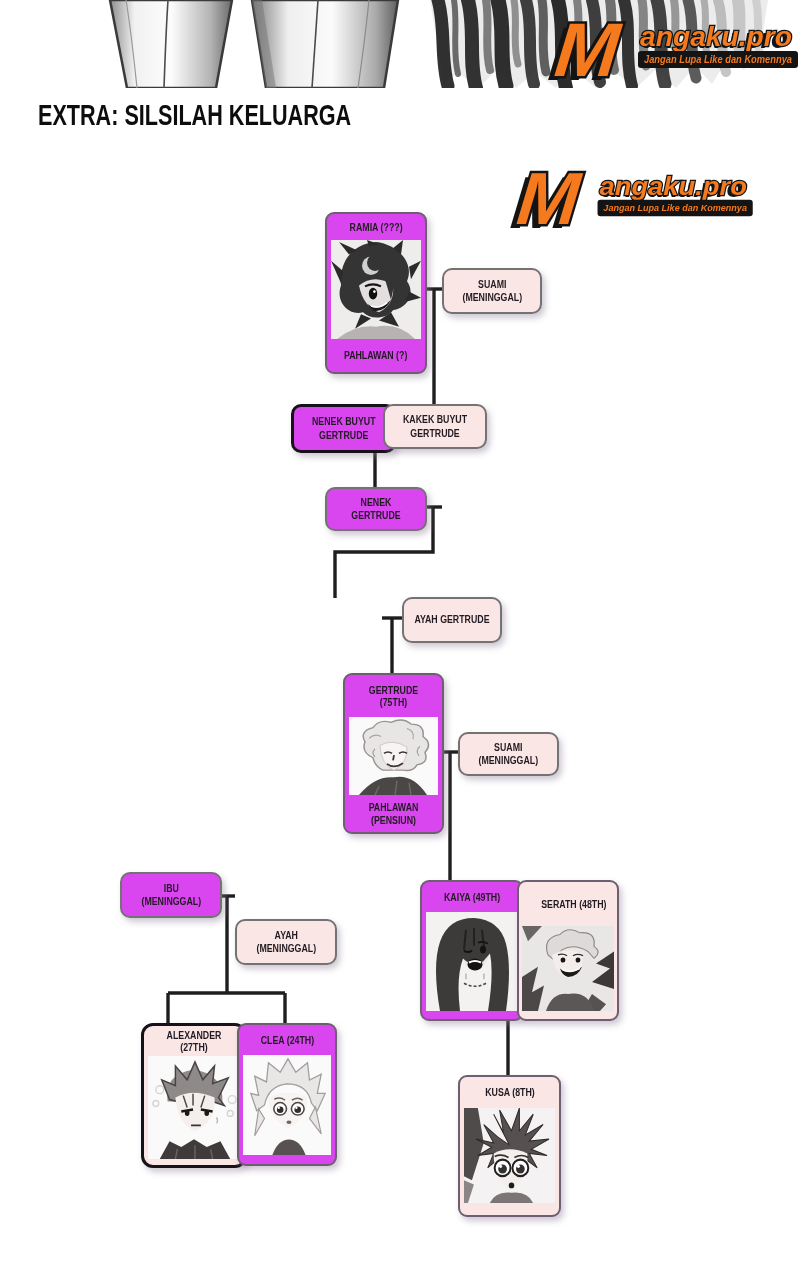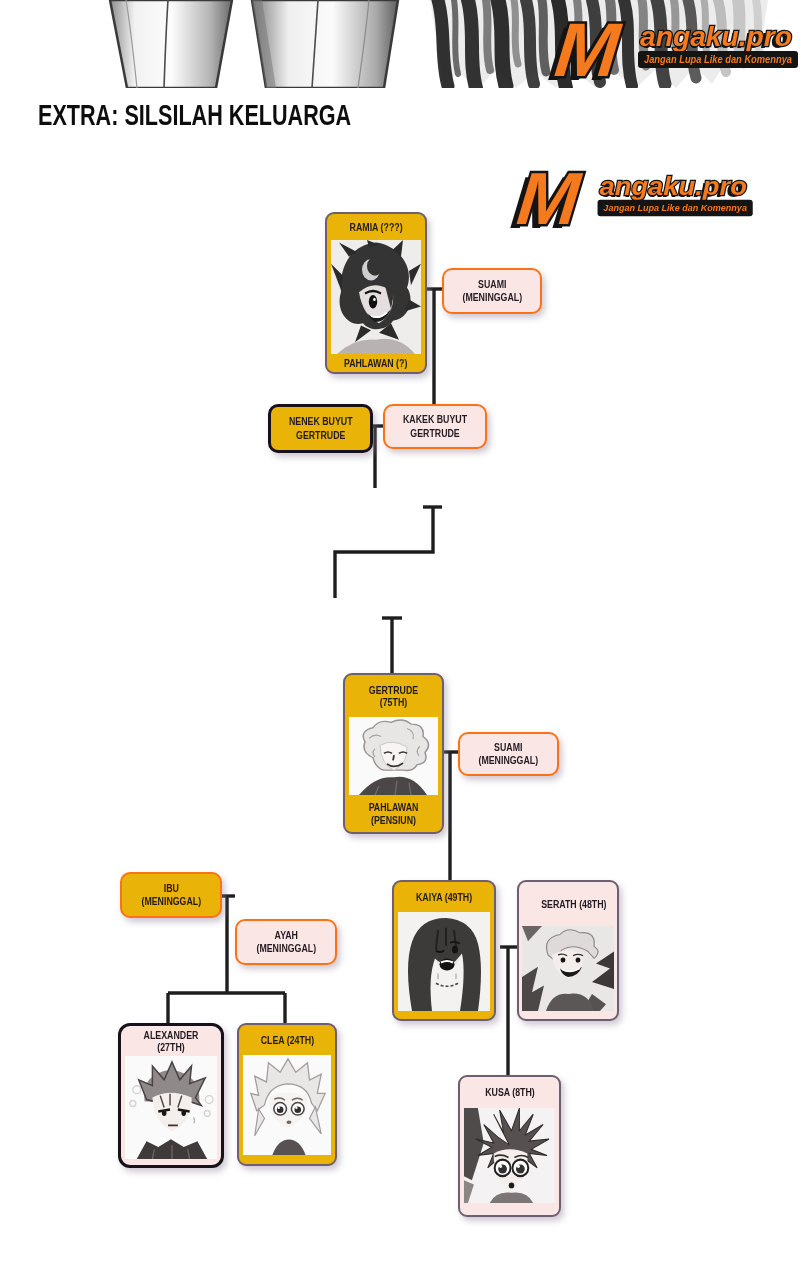--- a/index.html
+++ b/index.html
@@ -41,7 +41,7 @@
   .pic{flex:1 1 auto;margin:0 4px;background:#fff;overflow:hidden;}
   .pic svg{width:100%;height:100%;display:block;}
 
-  .f{background:#eab308;}
+  .f{background:#d946ef;}
   .m{background:#FAE6E4;}
   .border-dark{border:3px solid #171119;}
 </style>

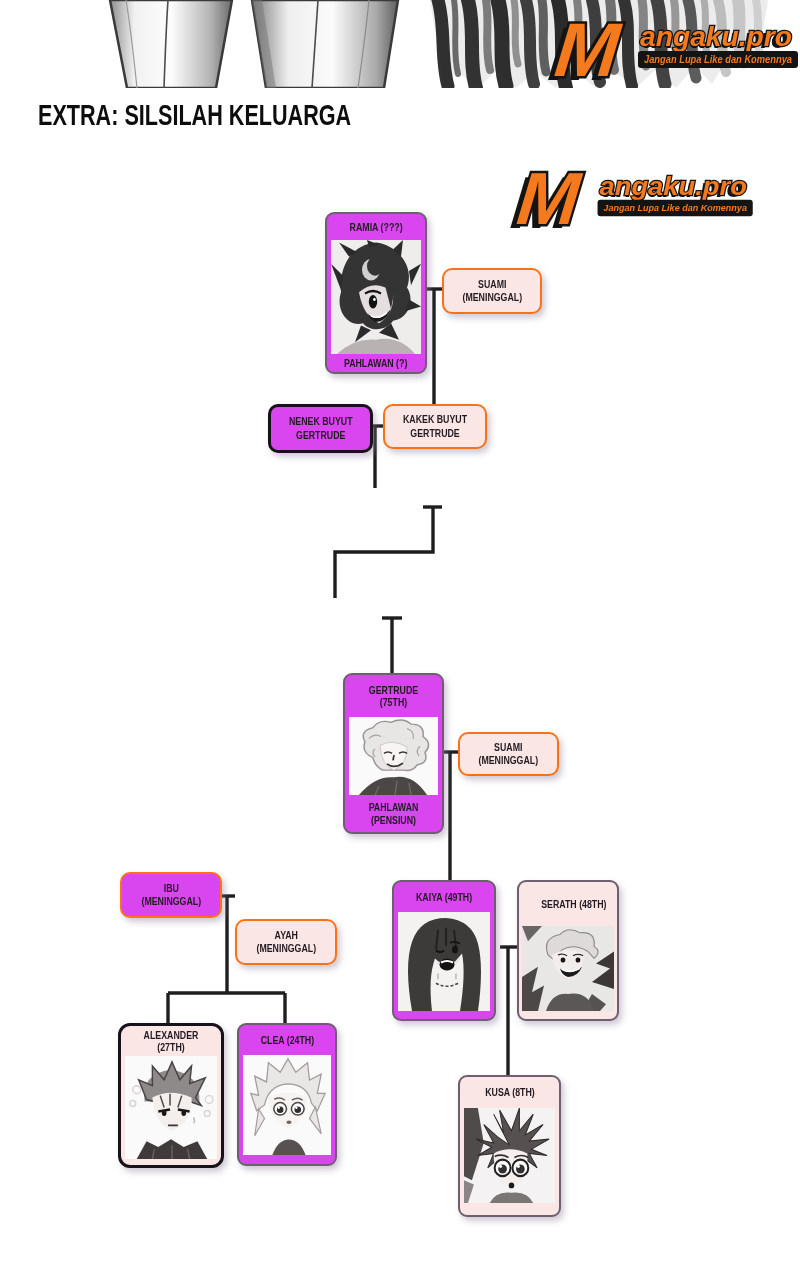--- a/index.html
+++ b/index.html
@@ -29,7 +29,7 @@
 
   
   .node{position:absolute;display:flex;align-items:center;justify-content:center;text-align:center;
-        border-radius:10px;border:2px solid #f97316;box-shadow:3px 4px 6px rgba(148,132,158,.45);
+        border-radius:10px;border:2px solid #737373;box-shadow:3px 4px 6px rgba(148,132,158,.45);
         font-weight:700;font-size:11px;line-height:1.2;color:#221a22;}
   .cond{display:inline-block;transform:scaleX(.8);transform-origin:center;white-space:pre-line;}
 

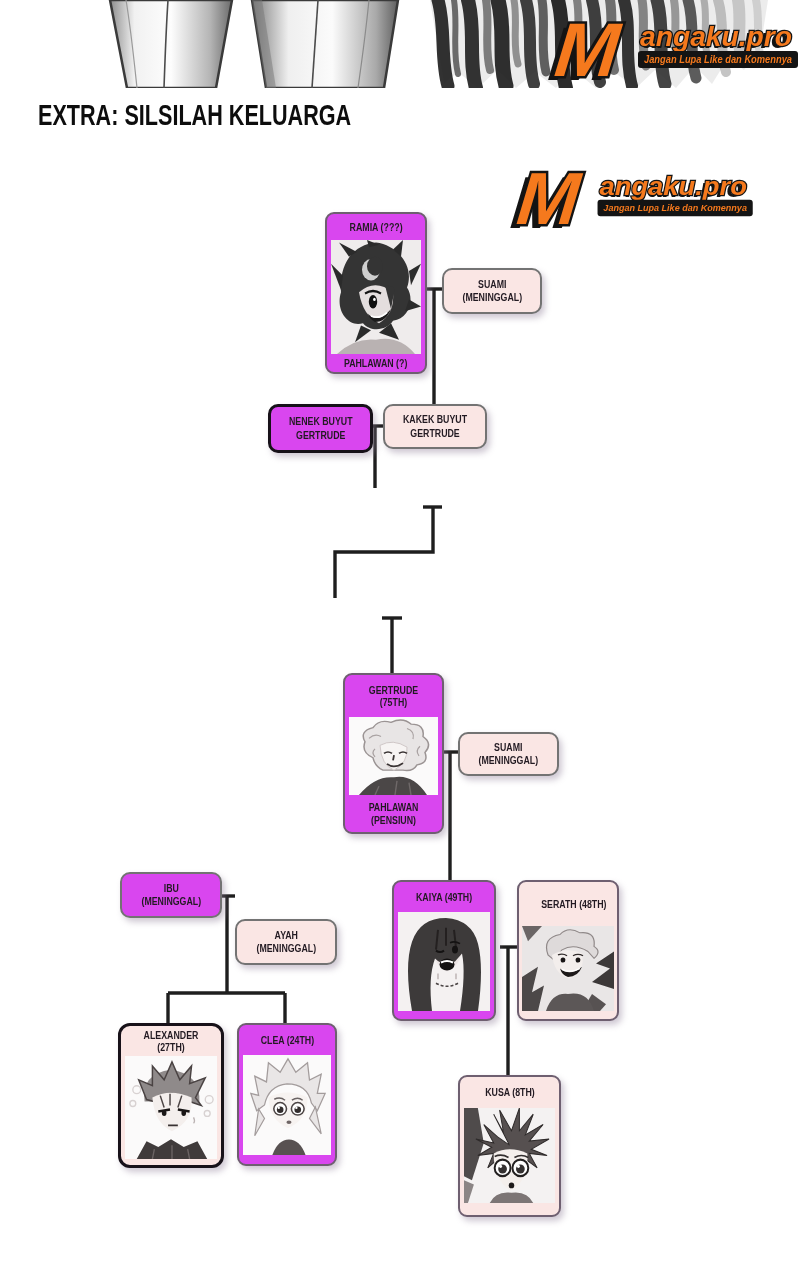--- a/index.html
+++ b/index.html
@@ -179,7 +179,7 @@
         <path d="M6 96 Q24 82 45 84 Q68 80 84 96Z" fill="#b9b2b2"></path>
       </svg>
     </div>
-    <div class="card-ft" style="height:18px;">
+    <div class="card-ft" style="height:33px;">
         <span class="cond">PAHLAWAN (?)</span>
       </div>
   </div>

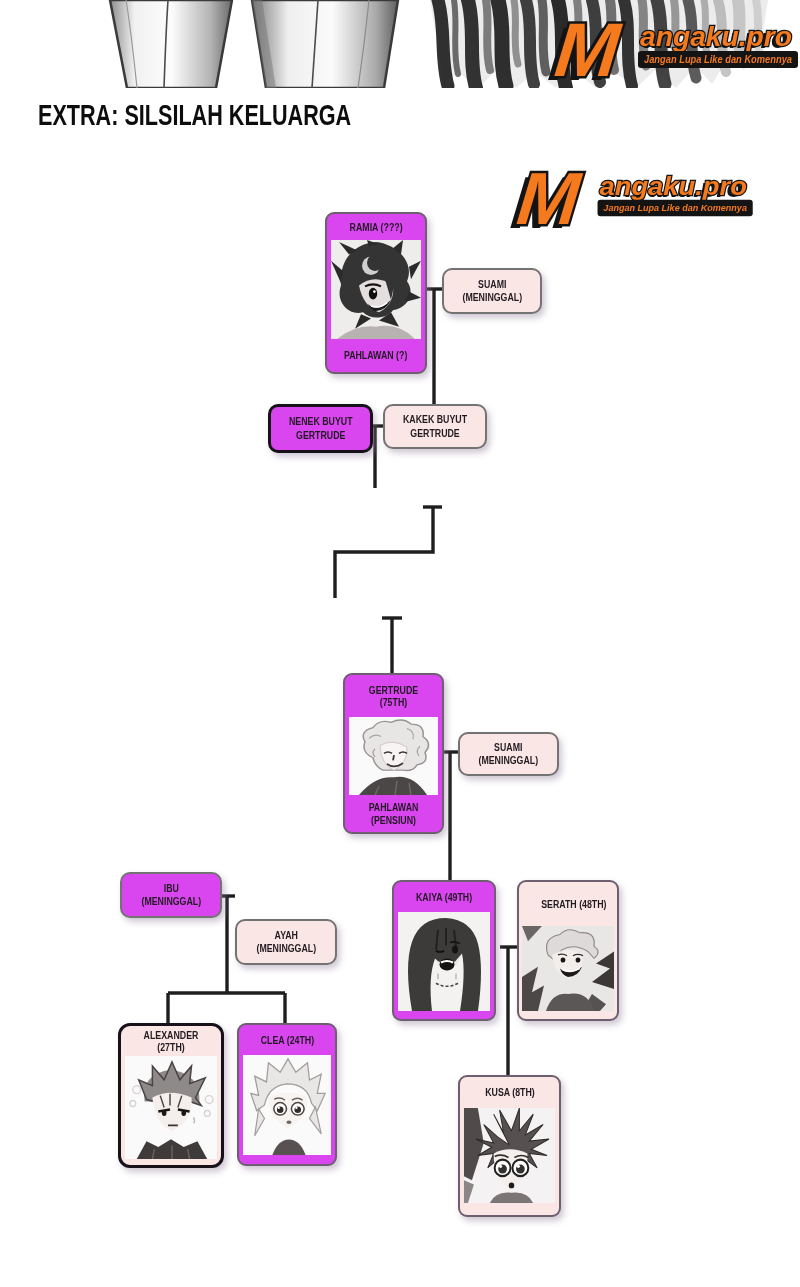--- a/index.html
+++ b/index.html
@@ -43,7 +43,7 @@
 
   .f{background:#d946ef;}
   .m{background:#FAE6E4;}
-  .border-dark{border:3px solid #171119;}
+  .border-dark{border:3px solid #171119;margin-left:23px;}
 </style>
 </head>
 <body>

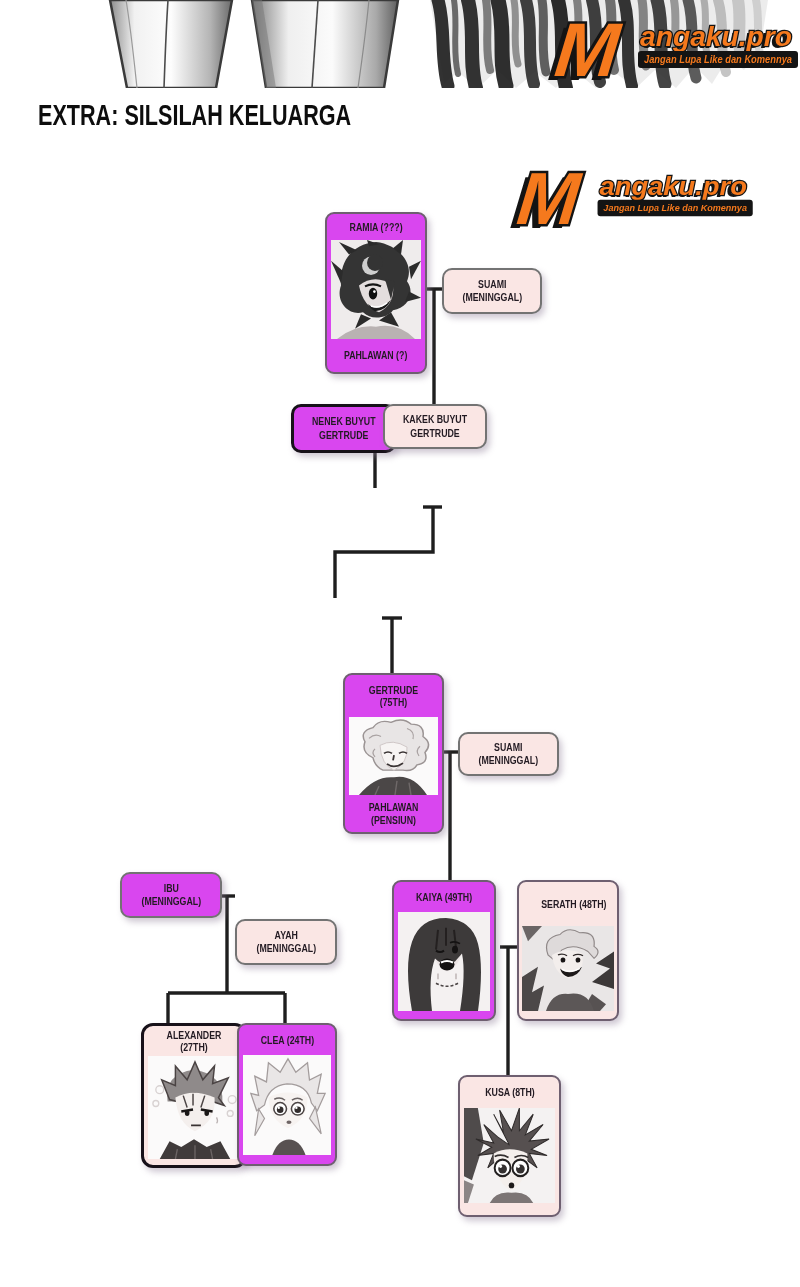--- a/index.html
+++ b/index.html
@@ -365,6 +365,9 @@
 GERTRUDE</span>
     </div>
 
+  <div class="node f" style="left:325px;top:487px;width:98px;height:40px;">
+      <span class="cond">NENEK GERTRUDE</span>
+    </div>
 
 
   <div class="node m" style="left:458px;top:732px;width:97px;height:40px;">

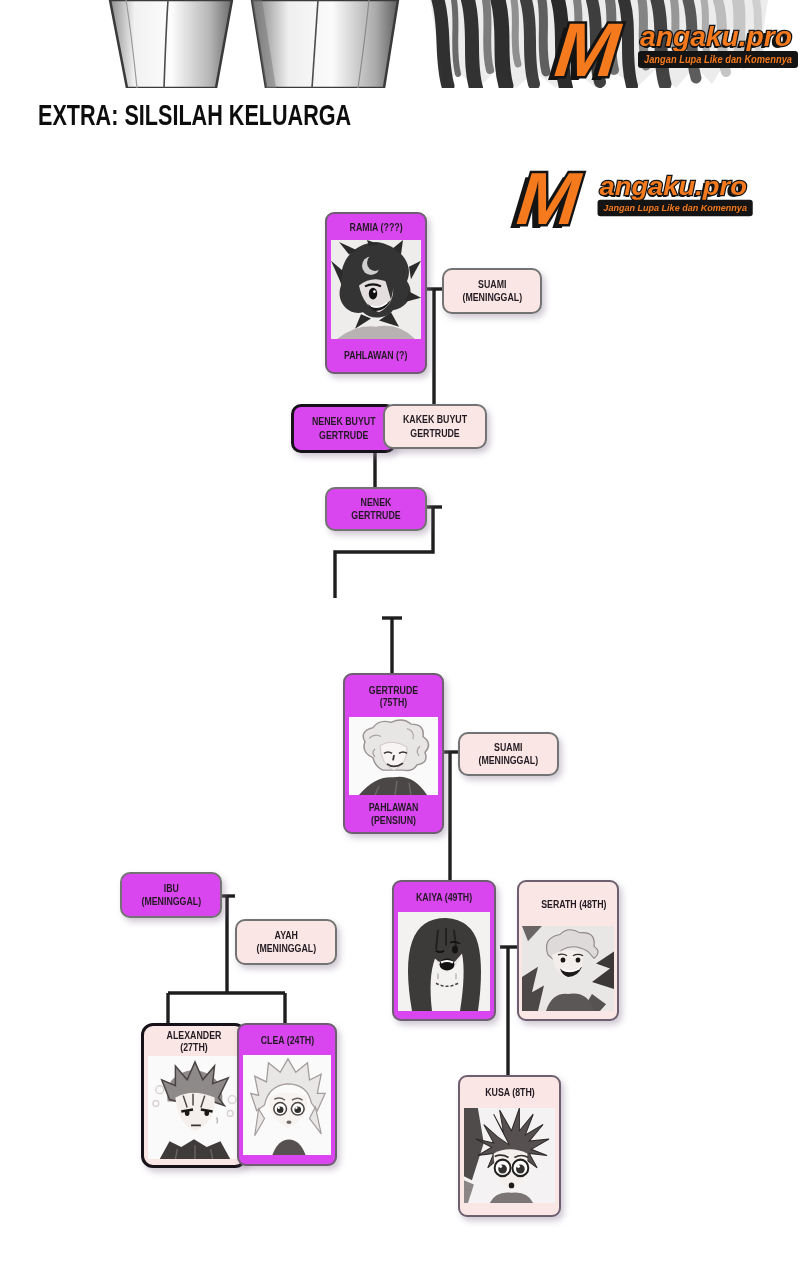--- a/index.html
+++ b/index.html
@@ -369,6 +369,9 @@
       <span class="cond">NENEK GERTRUDE</span>
     </div>
 
+  <div class="node m" style="left:402px;top:597px;width:96px;height:42px;">
+      <span class="cond">AYAH GERTRUDE</span>
+    </div>
 
   <div class="node m" style="left:458px;top:732px;width:97px;height:40px;">
       <span class="cond">SUAMI

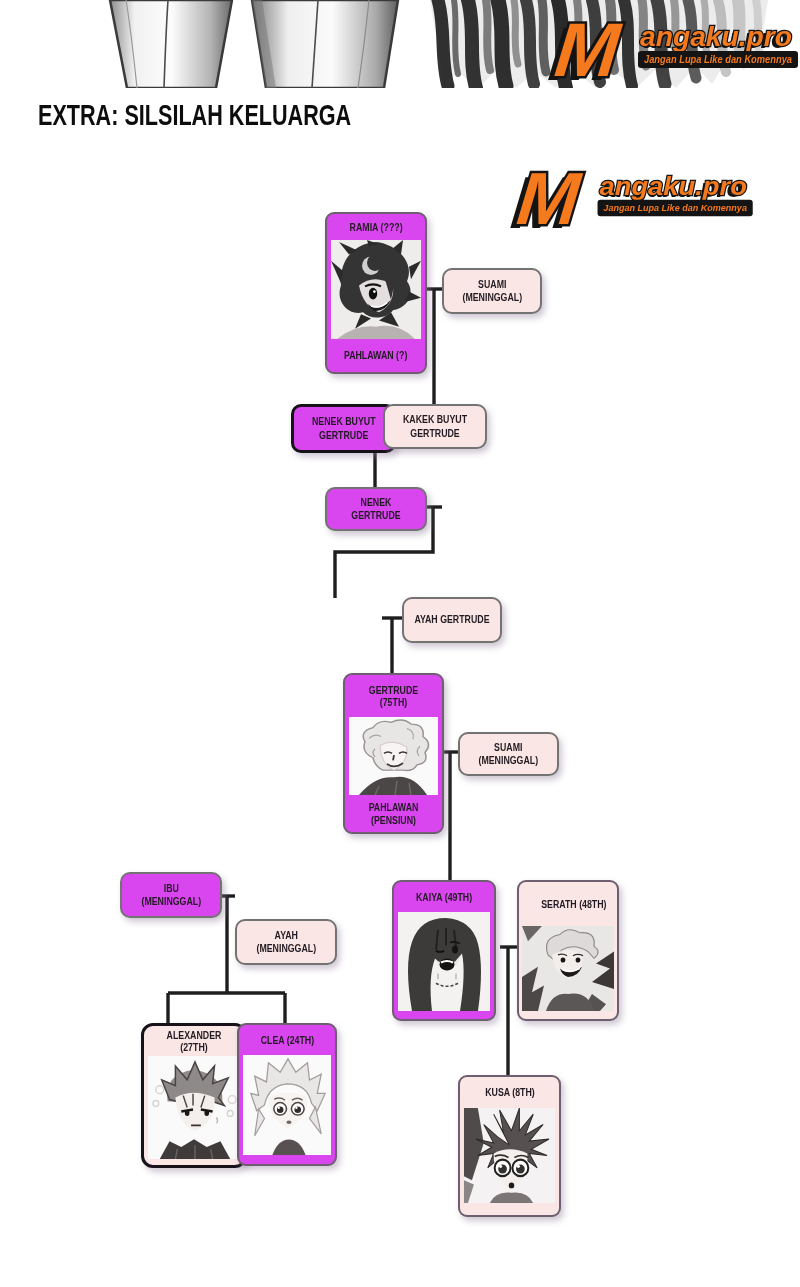--- a/index.html
+++ b/index.html
@@ -218,7 +218,7 @@
       </div>
   </div>
 
-  <div class="card f" style="left:392px;top:880px;width:100px;height:137px;">
+  <div class="card f" style="left:420px;top:880px;width:100px;height:137px;">
     <div class="card-hd" style="height:30px;">
         <span class="cond">KAIYA (49TH)</span>
       </div>

